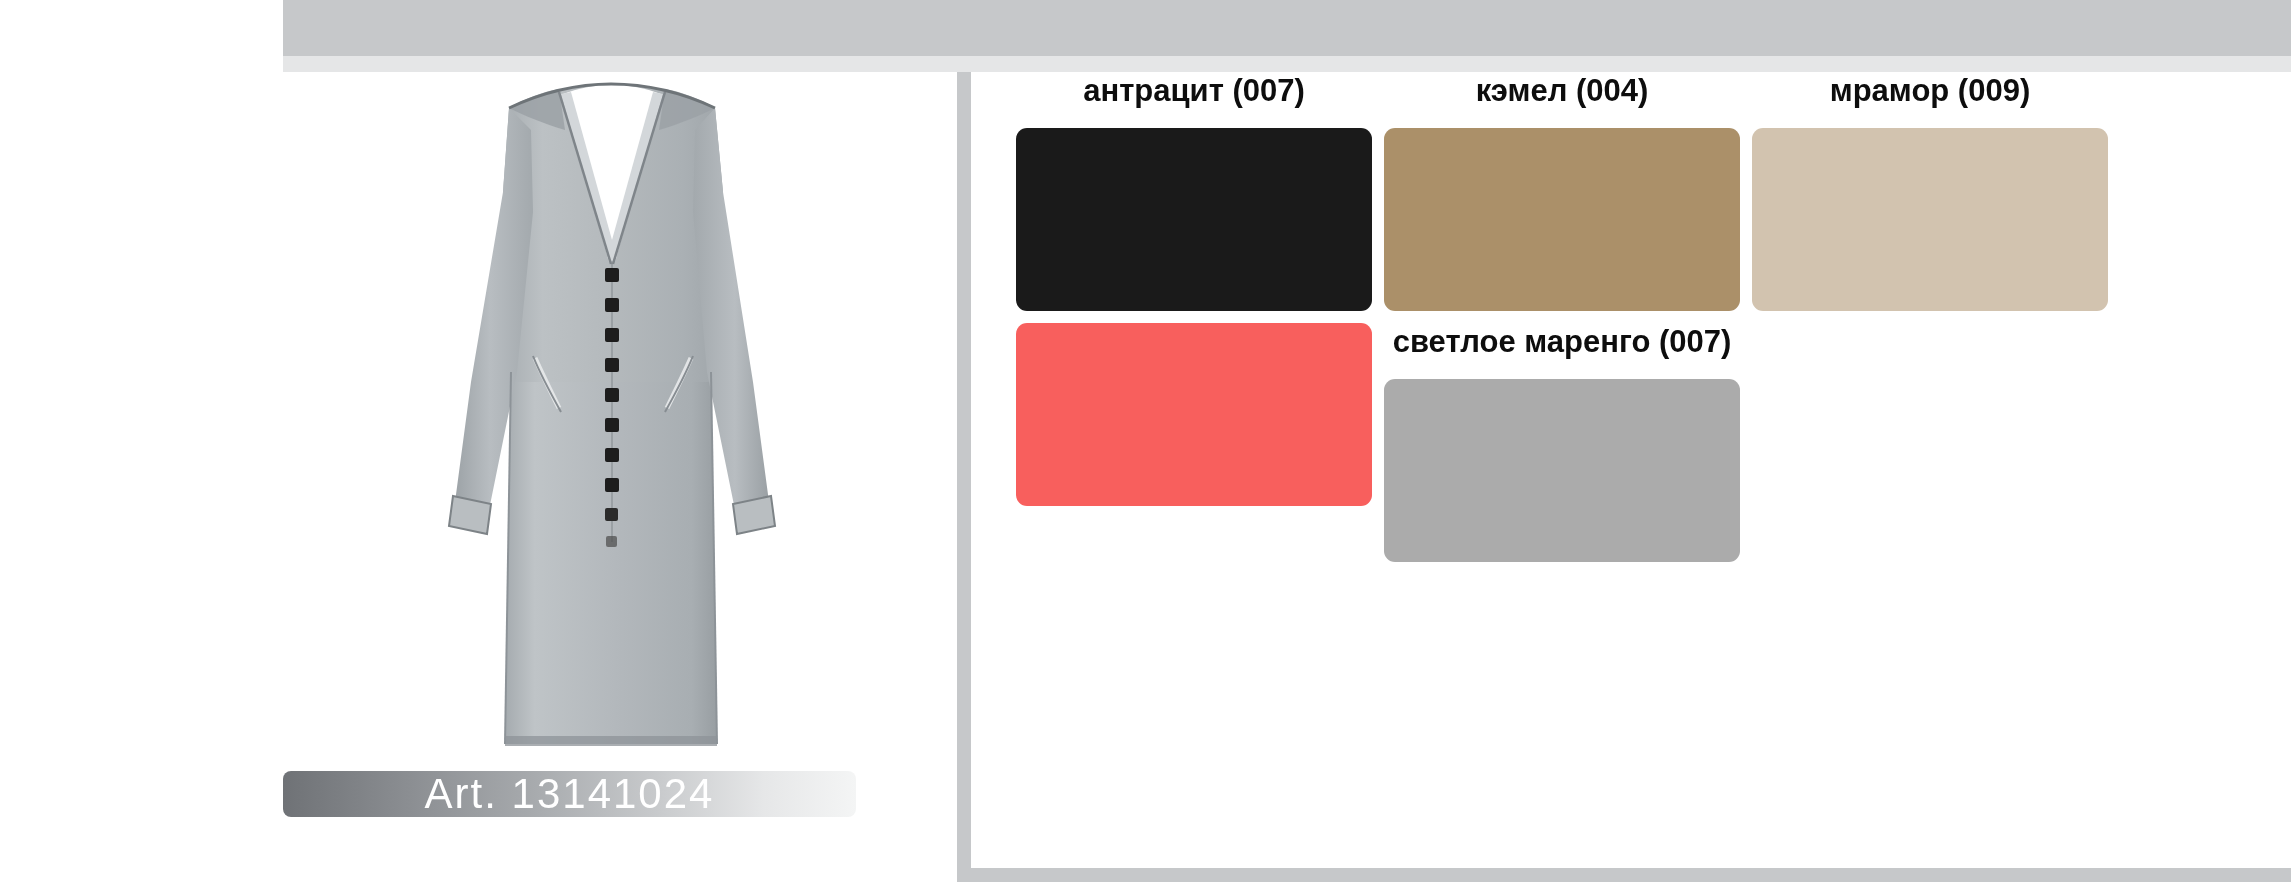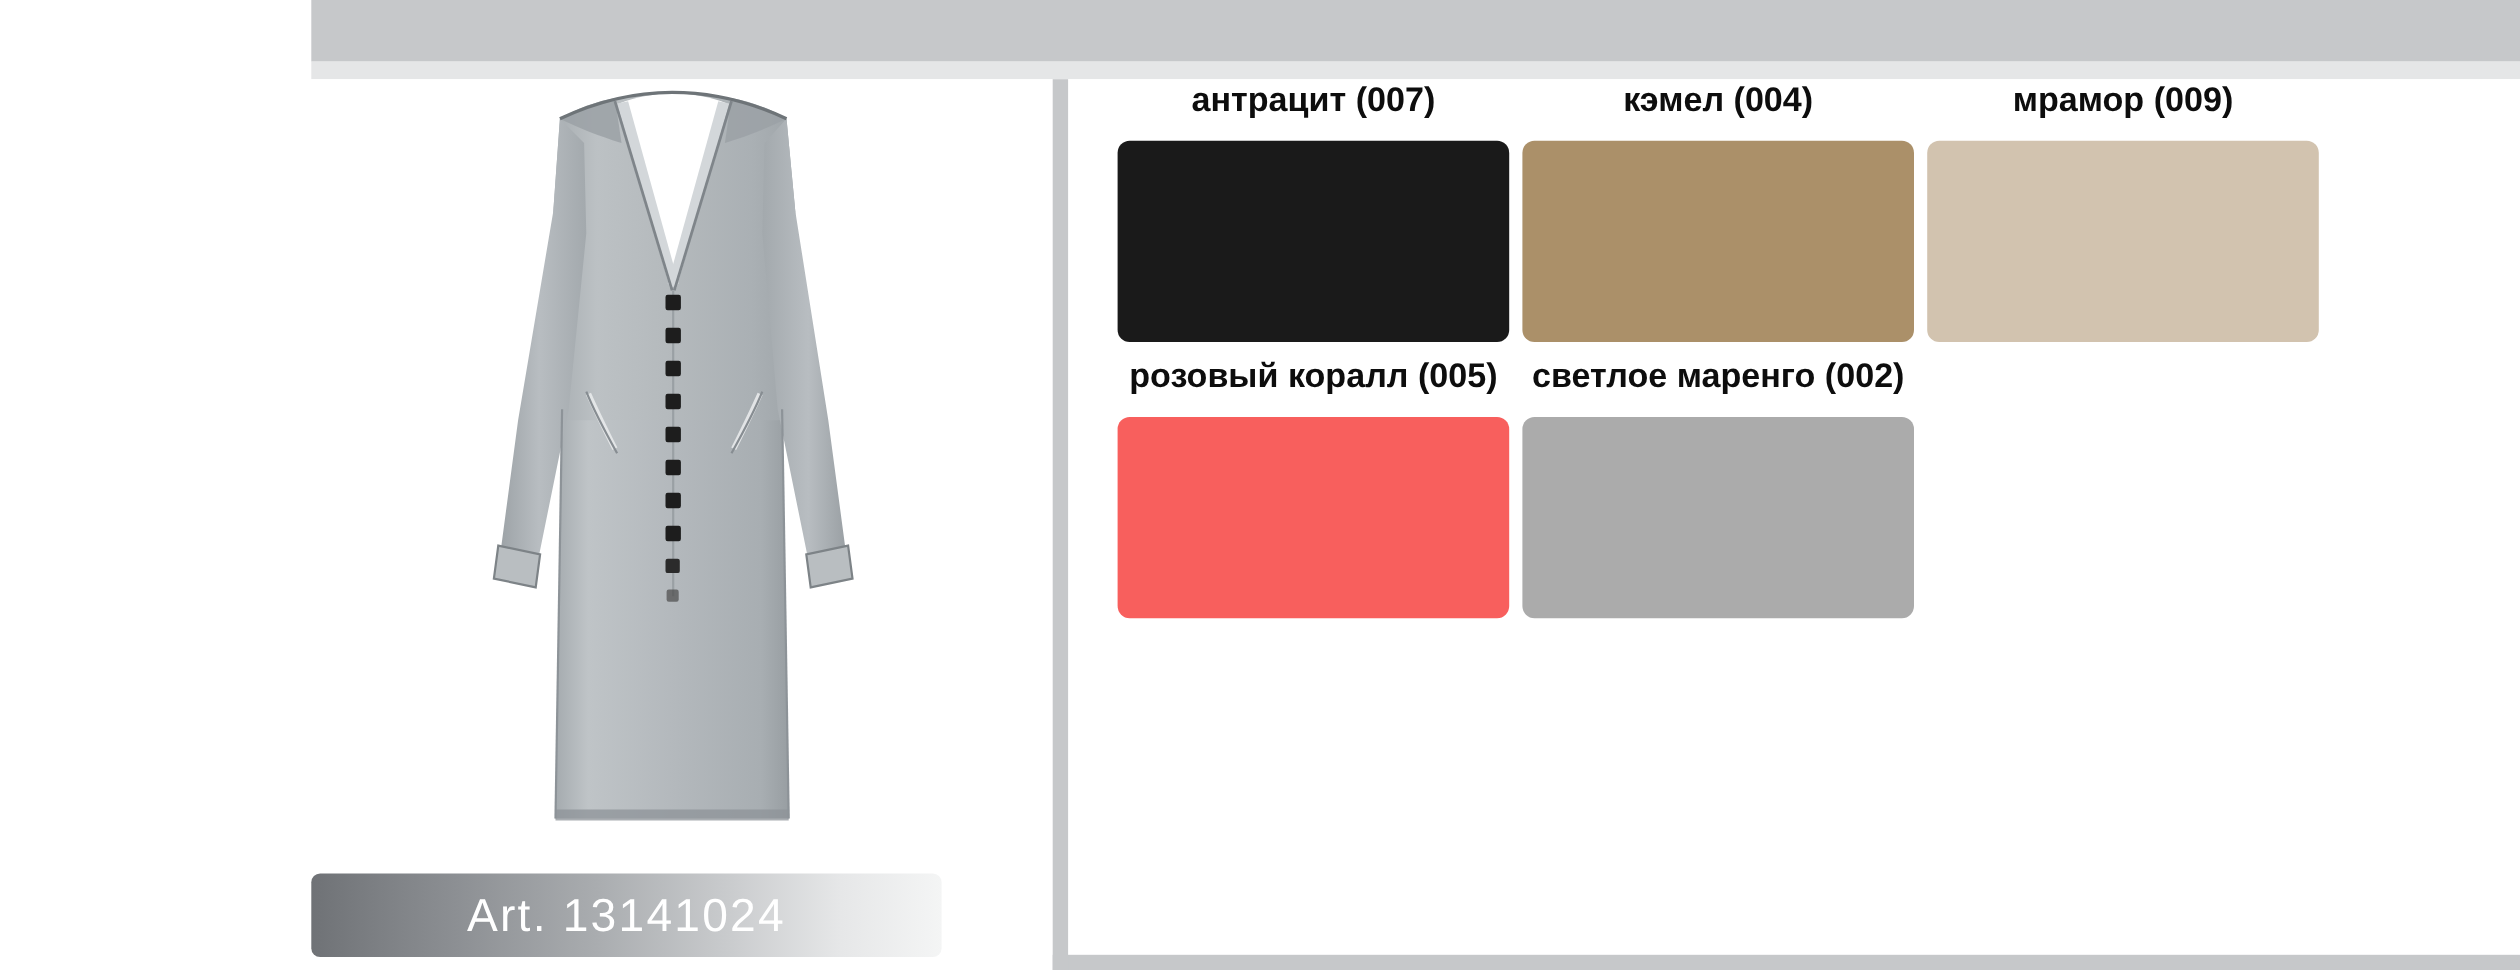--- a/index.html
+++ b/index.html
@@ -237,7 +237,6 @@
       </div>
 
       <div class="swatch-cell">
-        <div class="swatch-label">розовый коралл (005)</div>
         <div class="swatch-chip" style="background-color: rgb(248, 95, 93);"></div>
       </div>
 

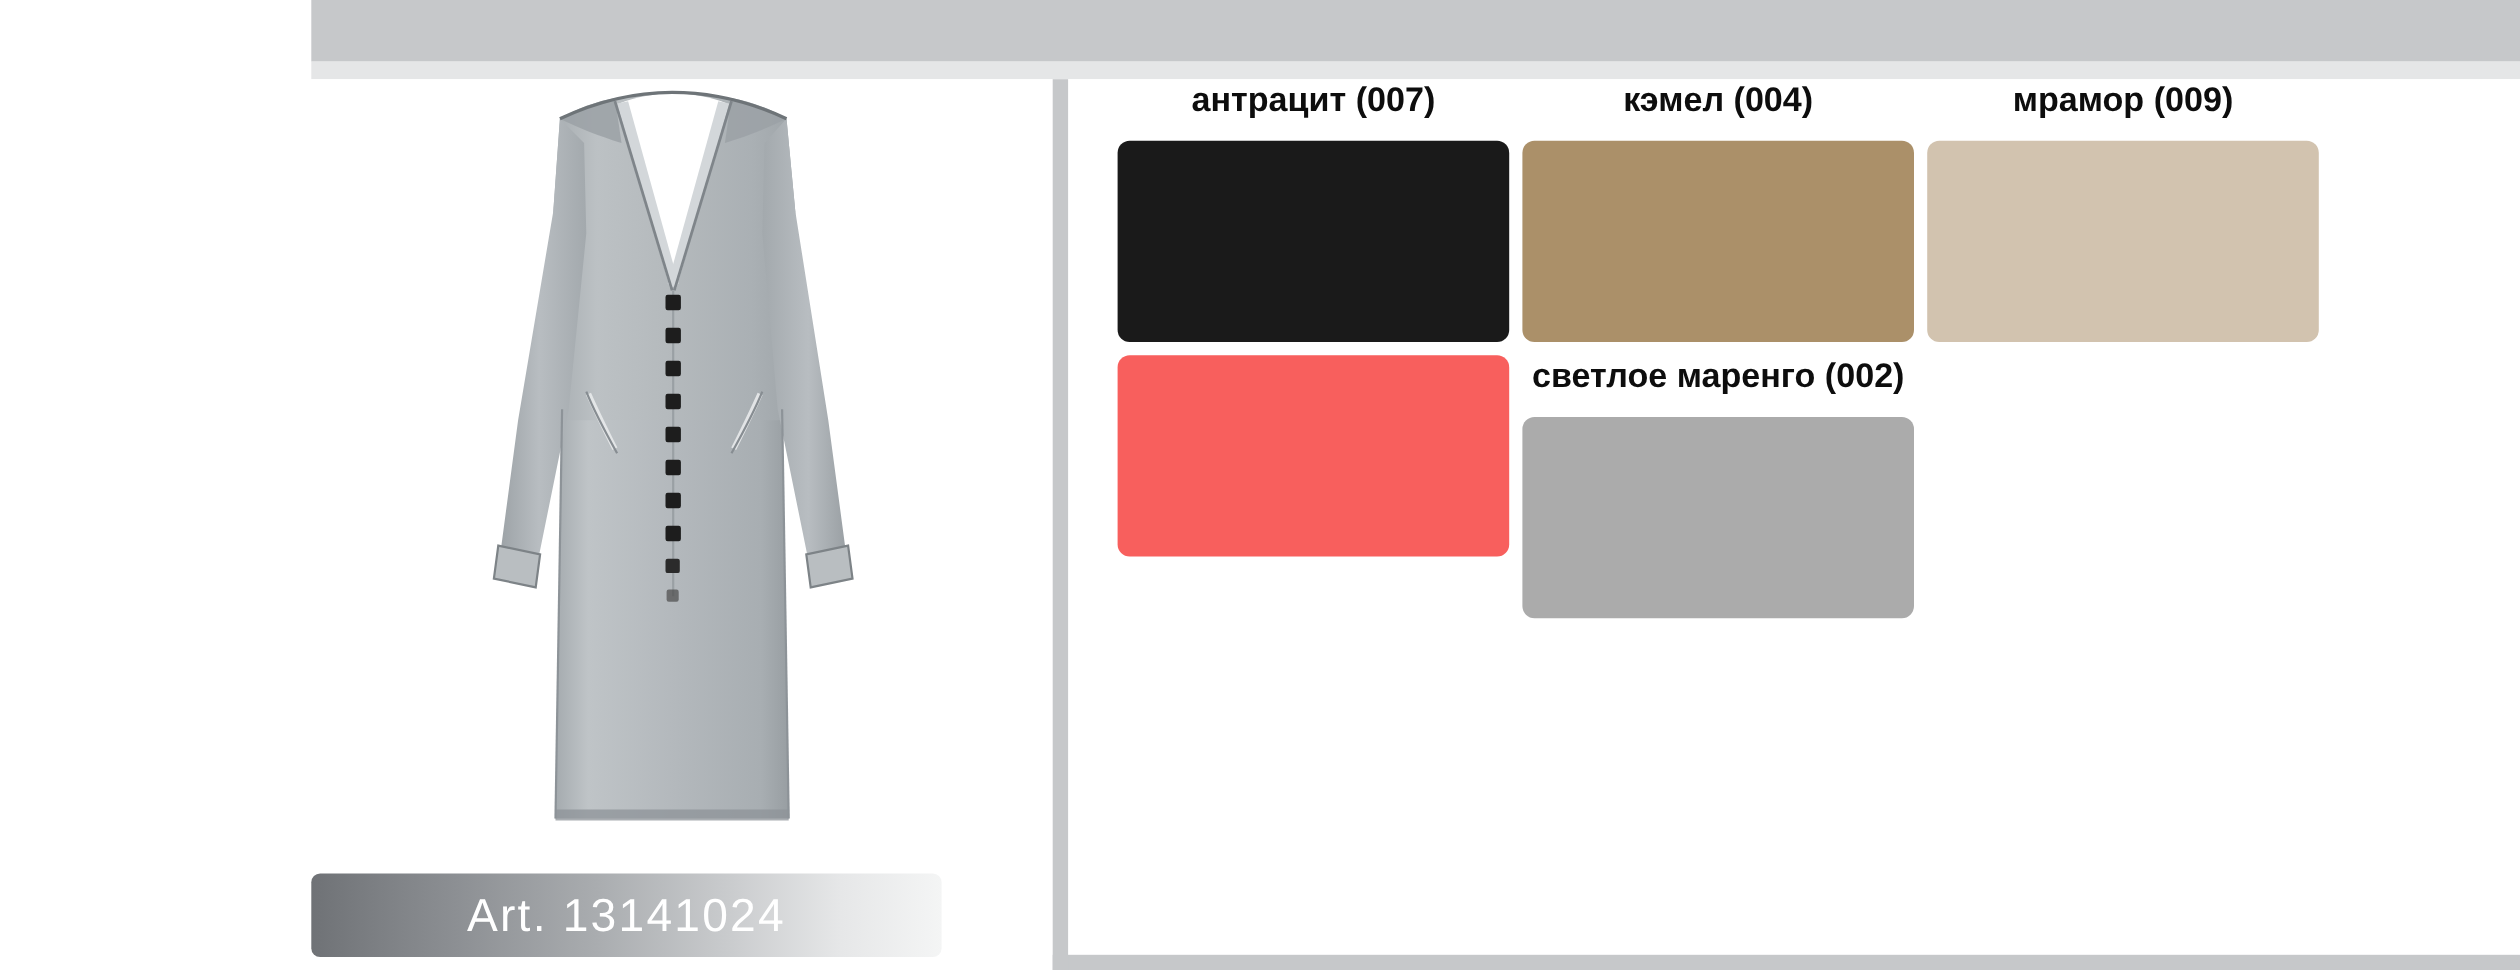--- a/index.html
+++ b/index.html
@@ -241,7 +241,7 @@
       </div>
 
       <div class="swatch-cell">
-        <div class="swatch-label">светлое маренго (002)</div>
+        <div class="swatch-label">светлое маренго (007)</div>
         <div class="swatch-chip" style="background-color: rgb(171, 171, 171);"></div>
       </div>
 

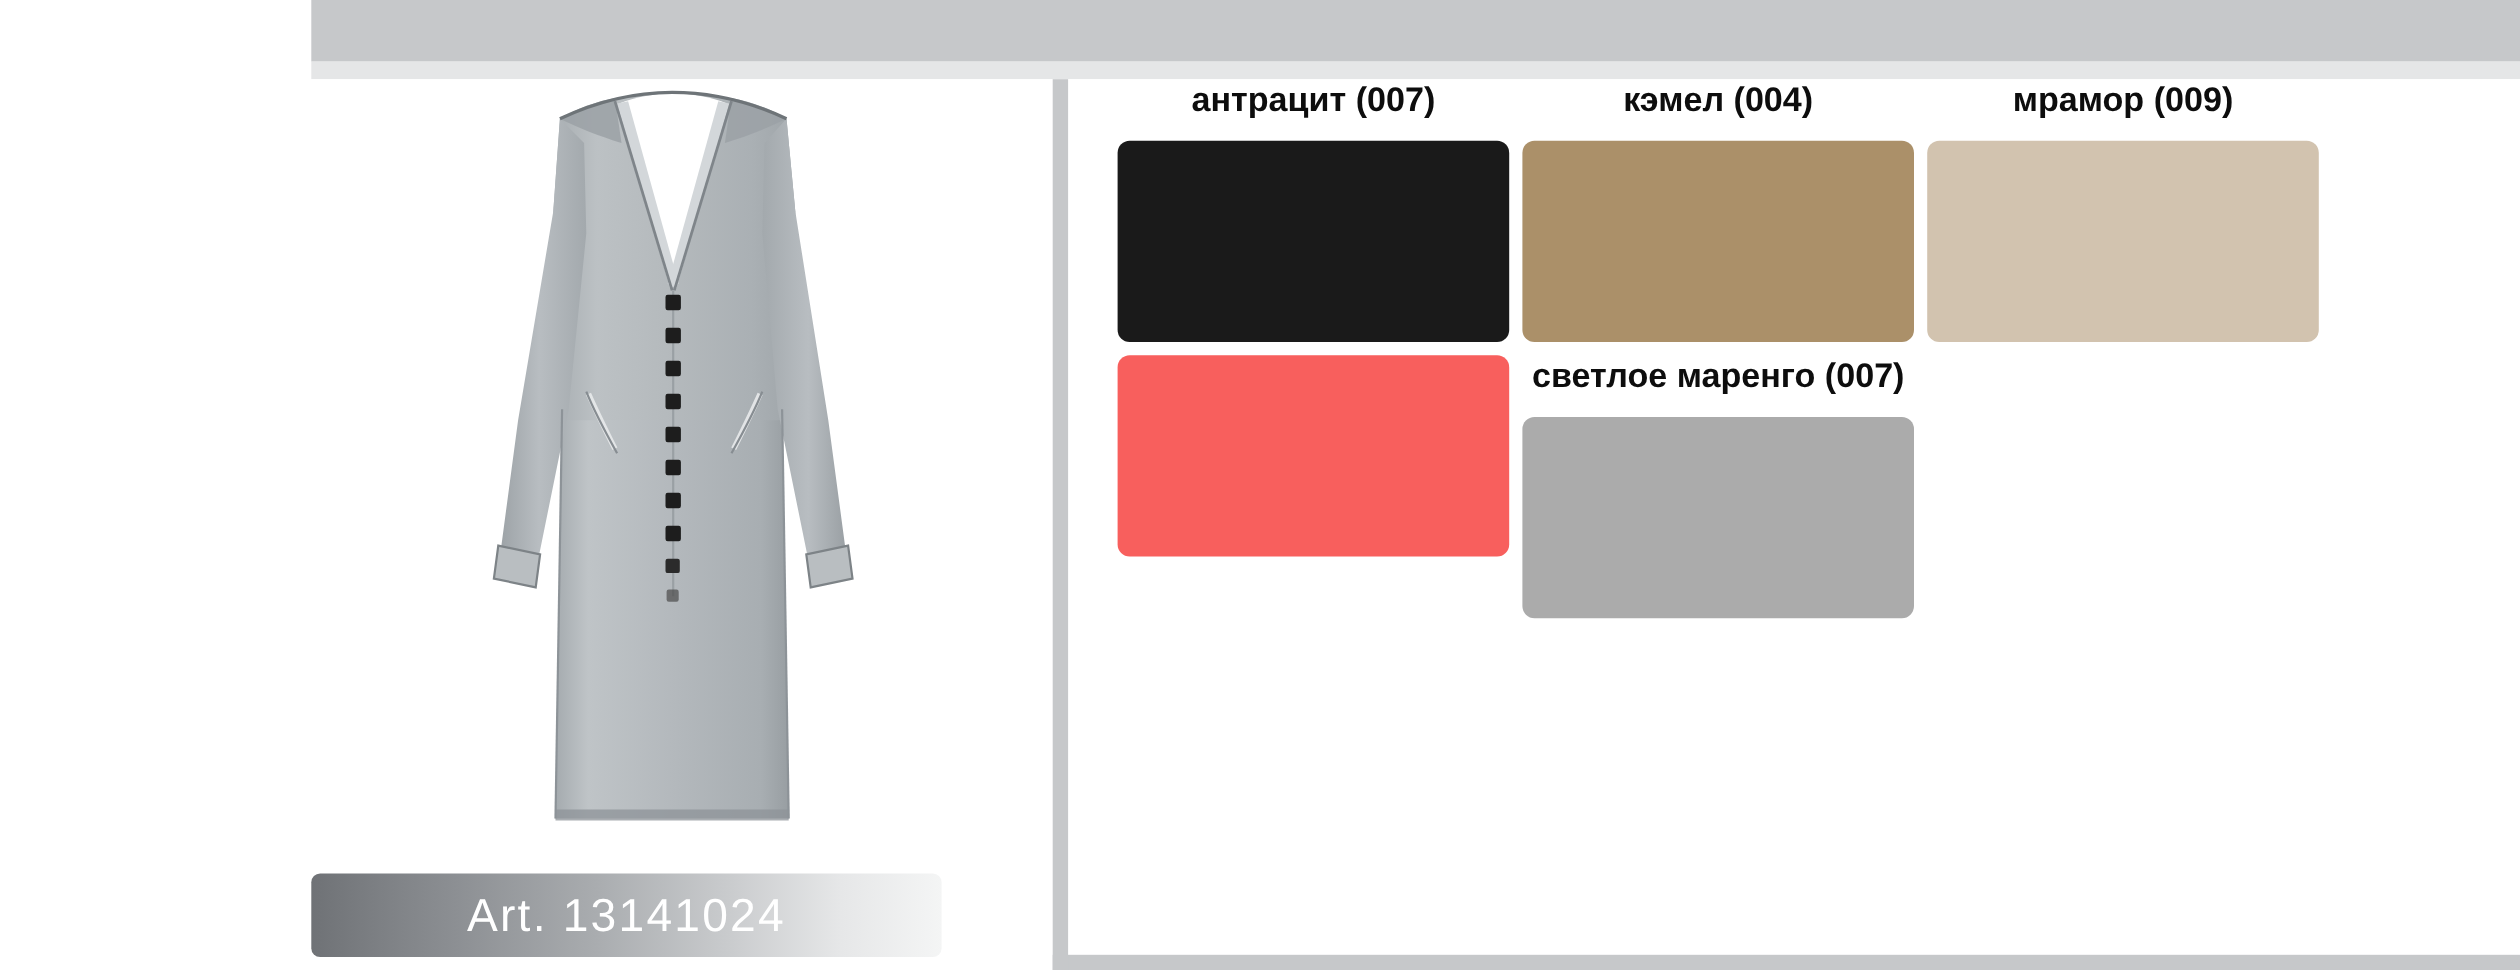--- a/index.html
+++ b/index.html
@@ -60,9 +60,9 @@
   .art-plate {
     position: absolute;
     left: 283px;
-    top: 794px;
+    top: 771px;
     width: 573px;
-    height: 76px;
+    height: 46px;
     border-radius: 8px;
     background: linear-gradient(90deg,
                 #6f7276 0%,

